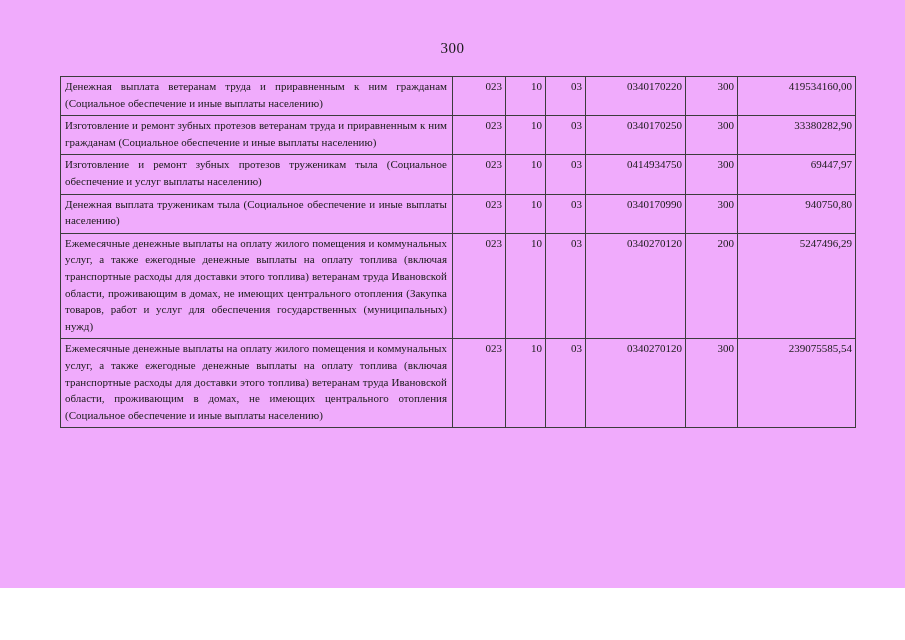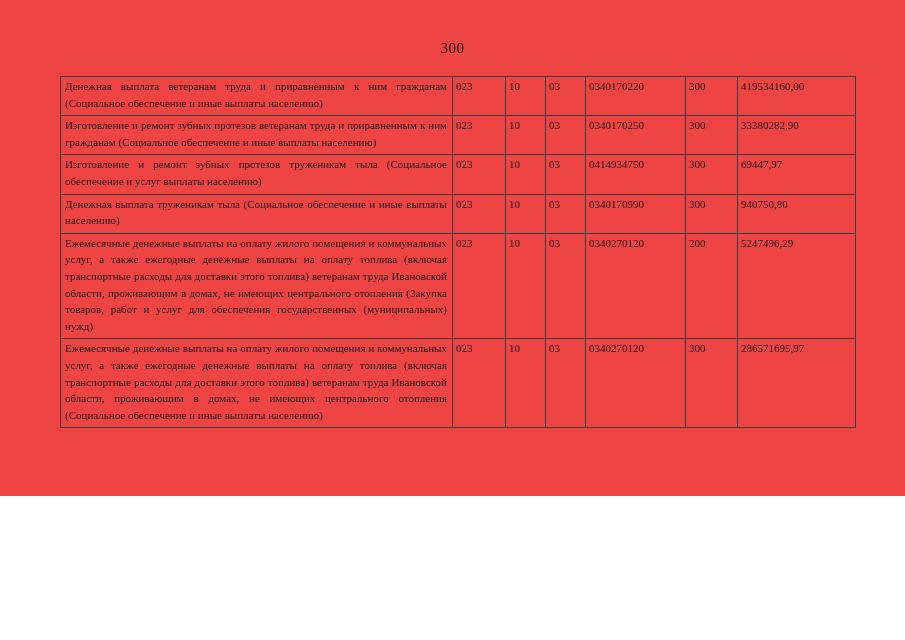--- a/index.html
+++ b/index.html
@@ -12,8 +12,8 @@
   }
   .page {
     position: relative;
-    width: 905px; height: 496px;
-    background: #ef4444;
+    width: 905px; height: 588px;
+    background: #f0abfc;
   }
   .page-number {
     position: absolute;

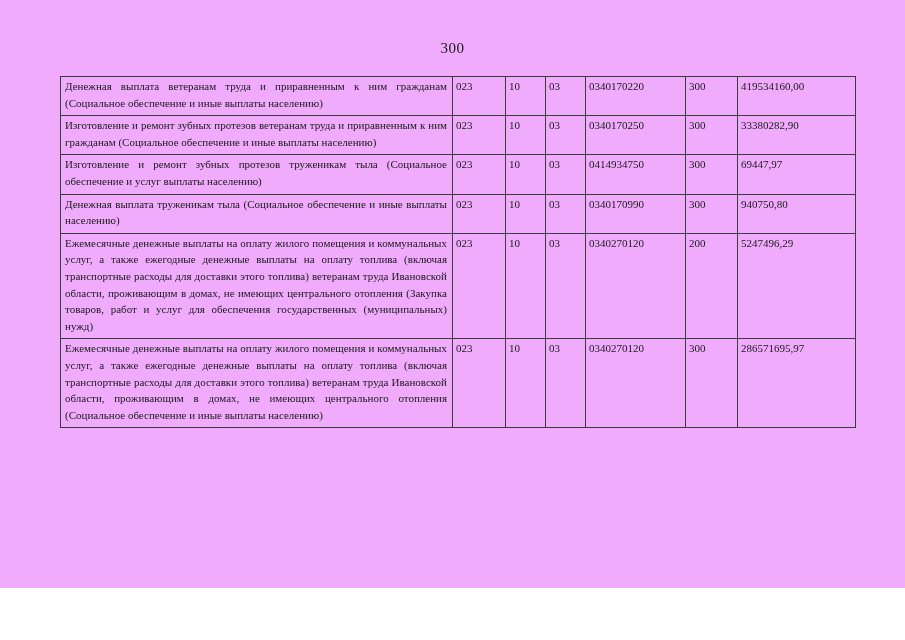--- a/index.html
+++ b/index.html
@@ -44,7 +44,7 @@
     padding: 1px 5px 4px 4px;
   }
   table.budget td.num {
-    text-align: left;
+    text-align: right;
     margin-left: 47px;
   }
 </style>

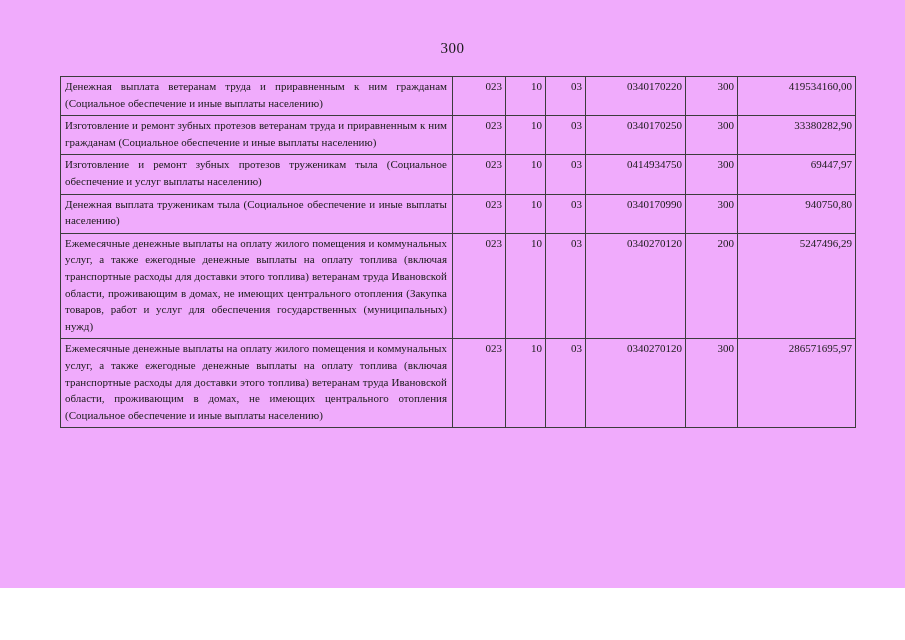--- a/index.html
+++ b/index.html
@@ -118,7 +118,7 @@
           <td class="num">03</td>
           <td class="num">0340270120</td>
           <td class="num">300</td>
-          <td class="num">286571695,97</td>
+          <td class="num">239075585,54</td>
         </tr>
       </tbody>
   </table>

